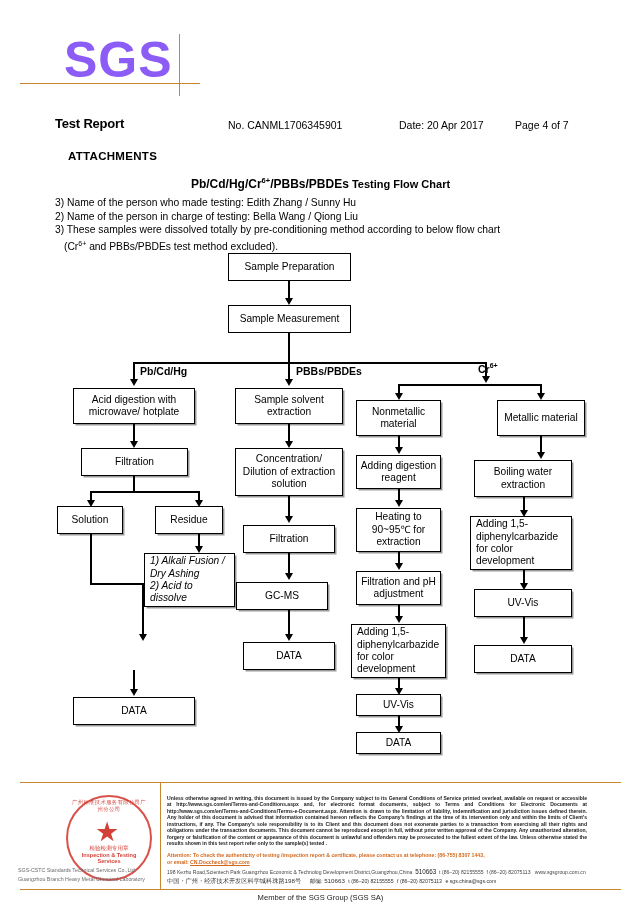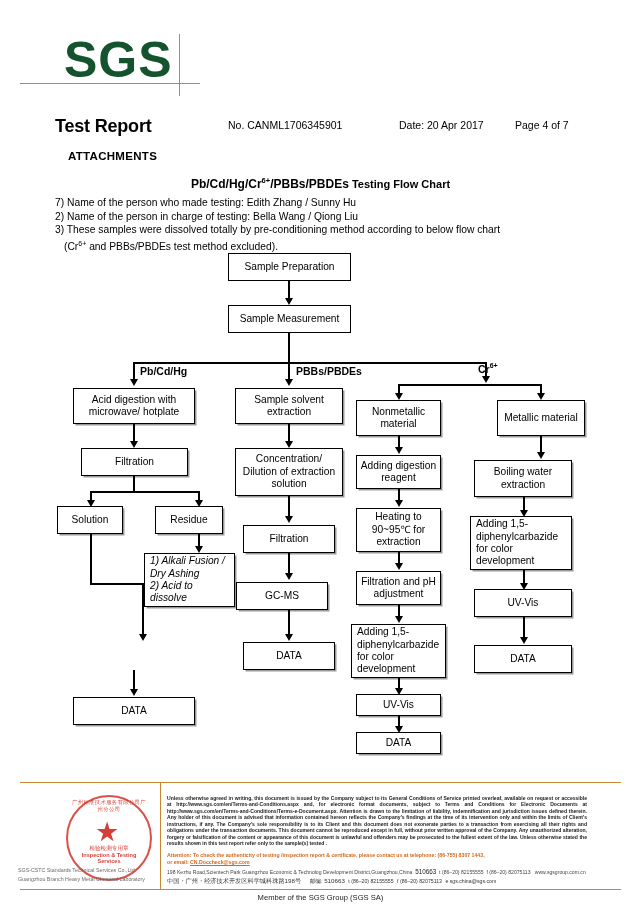--- a/index.html
+++ b/index.html
@@ -15,7 +15,7 @@
   .logo-text{
     position:absolute;left:6px;top:-2px;
     font-size:50px;font-weight:bold;letter-spacing:1px;
-    color:#14532d;font-family:"Liberation Sans", sans-serif;
+    color:#8b5cf6;font-family:"Liberation Sans", sans-serif;
     line-height:56px;
   }
   .logo-vline{position:absolute;left:121px;top:0;width:1px;height:62px;background:#c8862f;}

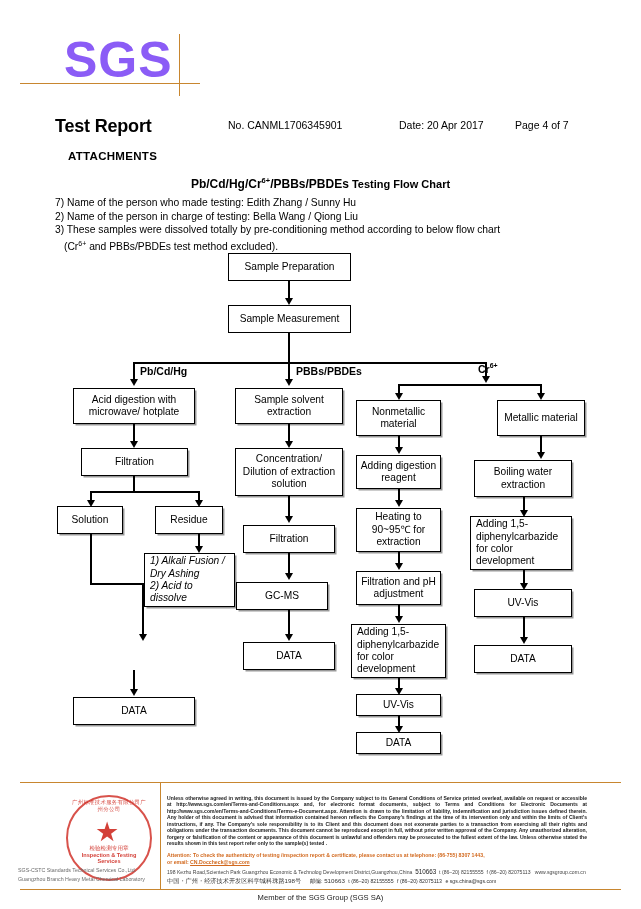--- a/index.html
+++ b/index.html
@@ -23,7 +23,7 @@
 
   
   .hdr{position:absolute;left:0;top:116px;width:641px;height:20px;}
-  .hdr .title{position:absolute;left:55px;top:0;font-size:18px;font-weight:bold;letter-spacing:-.2px;}
+  .hdr .title{position:absolute;left:55px;top:0;font-size:13px;font-weight:bold;letter-spacing:-.2px;}
   .hdr .no{position:absolute;left:228px;top:3px;font-size:10.5px;}
   .hdr .date{position:absolute;left:399px;top:3px;font-size:10.5px;}
   .hdr .page{position:absolute;left:515px;top:3px;font-size:10.5px;}

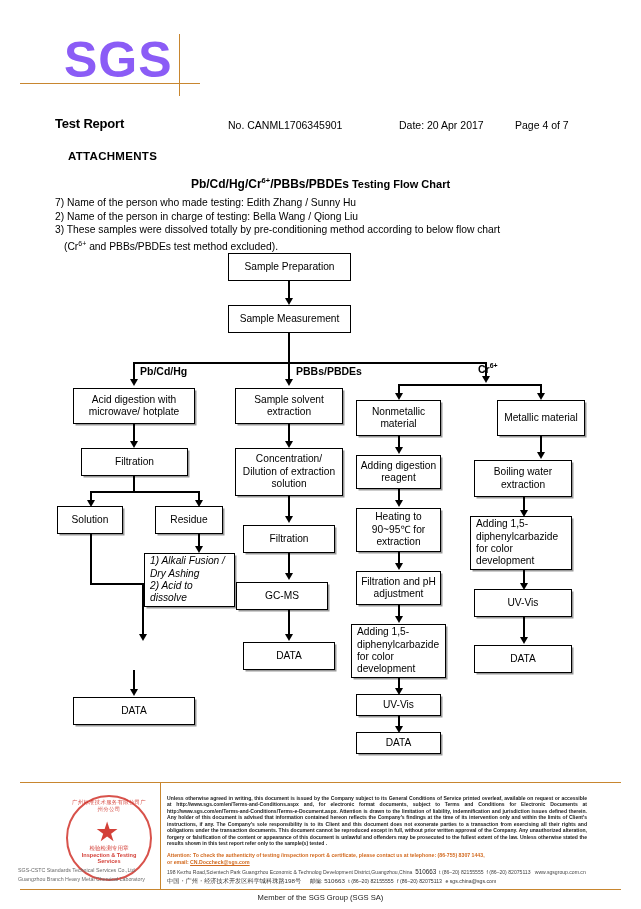--- a/index.html
+++ b/index.html
@@ -119,7 +119,7 @@
   </div>
 
   <div class="notes">
-    <div class="n">7) Name of the person who made testing: Edith Zhang / Sunny Hu</div>
+    <div class="n">3) Name of the person who made testing: Edith Zhang / Sunny Hu</div>
     <div class="n">2) Name of the person in charge of testing: Bella Wang / Qiong Liu</div>
     <div class="n">3) These samples were dissolved totally by pre-conditioning method according to below flow chart</div>
     <div class="n ind"><span>(Cr</span><sup>6+</sup><span> and PBBs/PBDEs test method excluded).</span></div>

